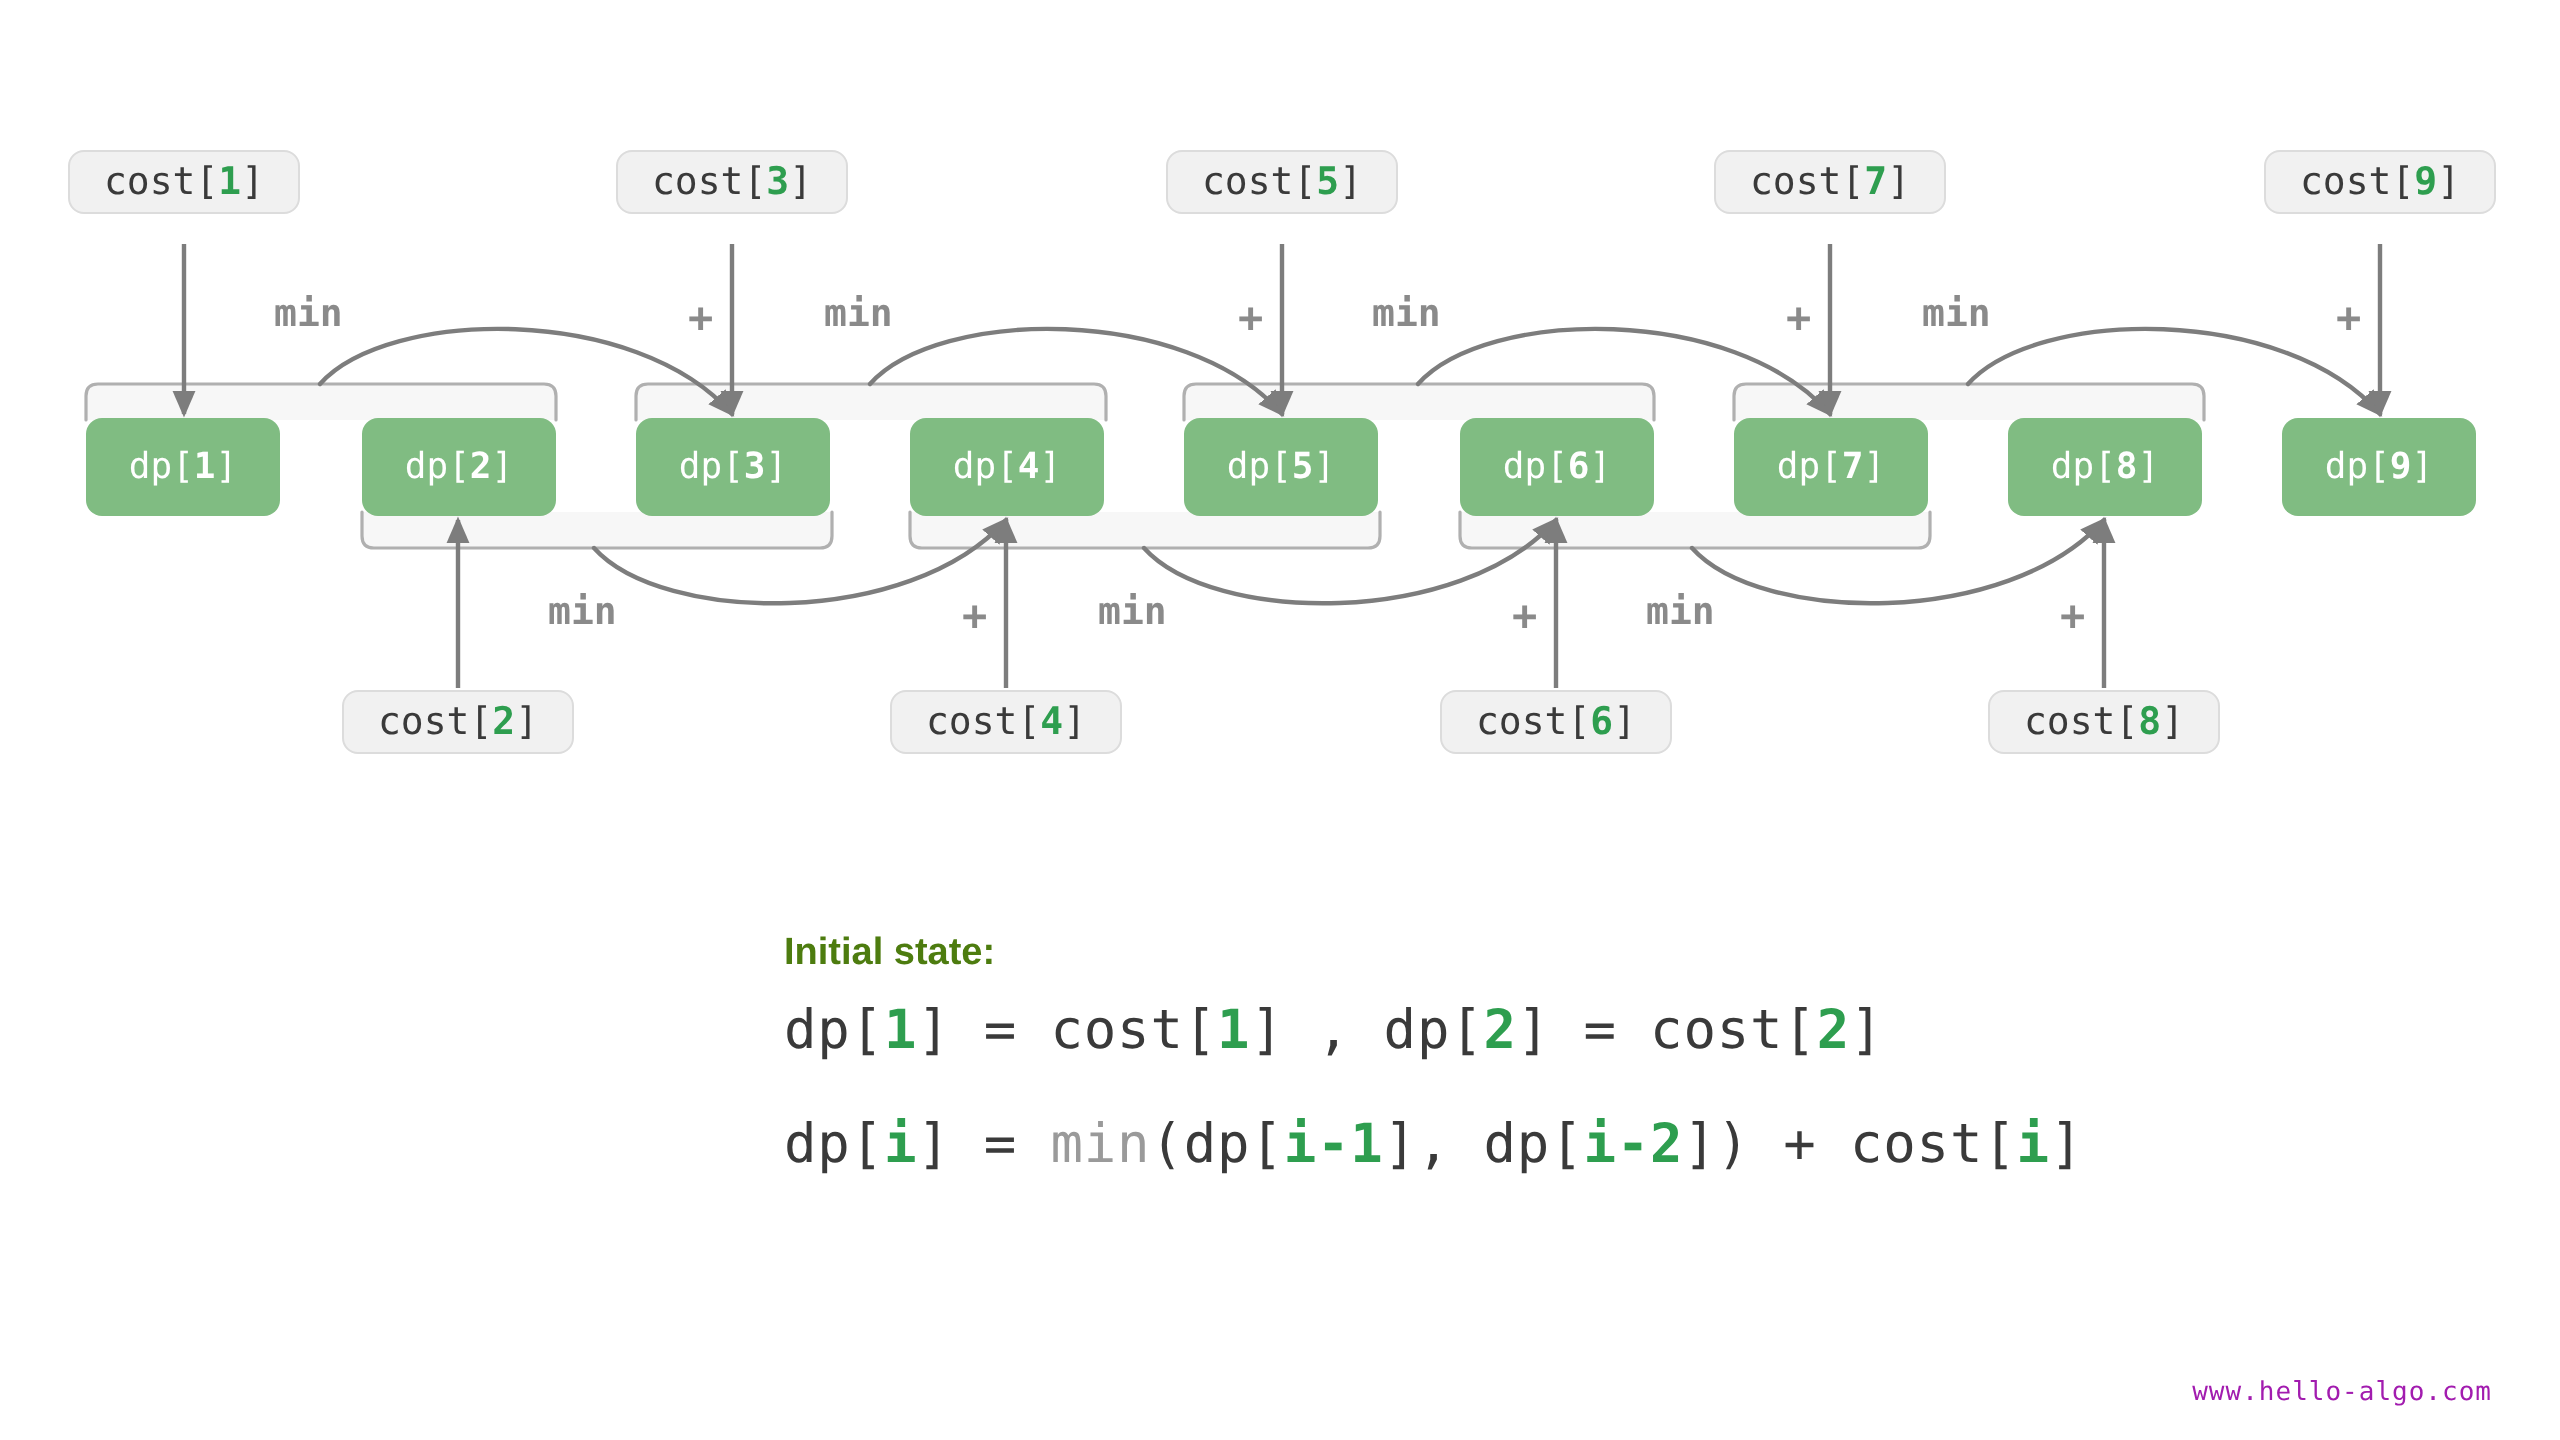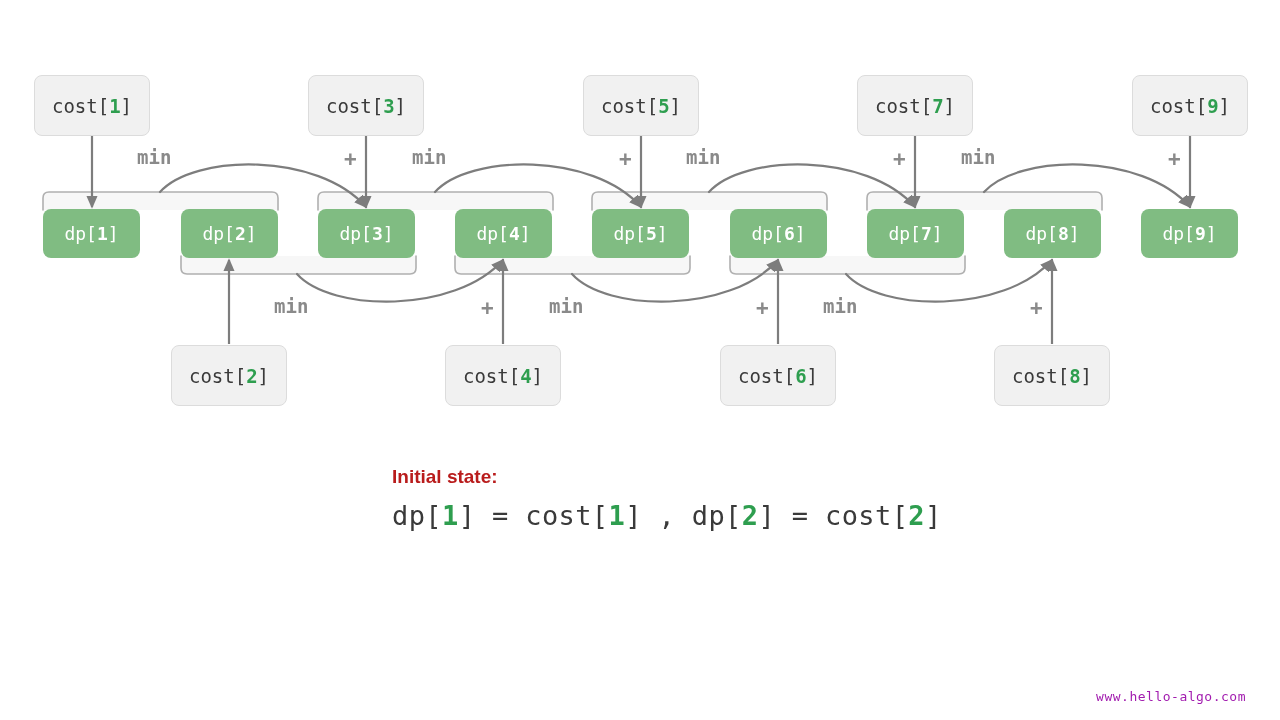--- a/index.html
+++ b/index.html
@@ -55,7 +55,7 @@
 
   .cost-node {
     width: 116px;
-    height: 61px;
+    height: 32px;
     border-radius: 8px;
     background: #f1f1f1;
     border: 1px solid #dcdcdc;

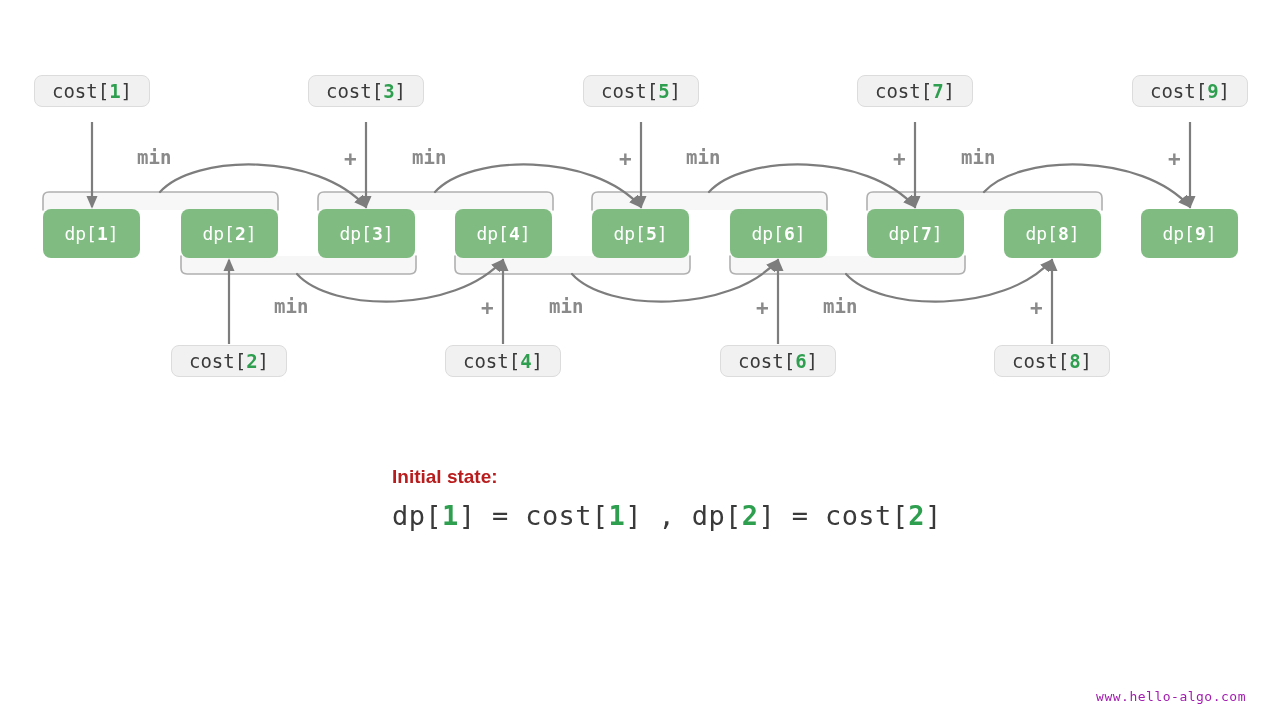--- a/index.html
+++ b/index.html
@@ -86,7 +86,7 @@
     font-family: "Liberation Sans", sans-serif;
     font-weight: bold;
     font-size: 19px;
-    color: #b91c1c;
+    color: #4d7c0f;
     margin: 0 0 12px 0;
     white-space: pre;
   }

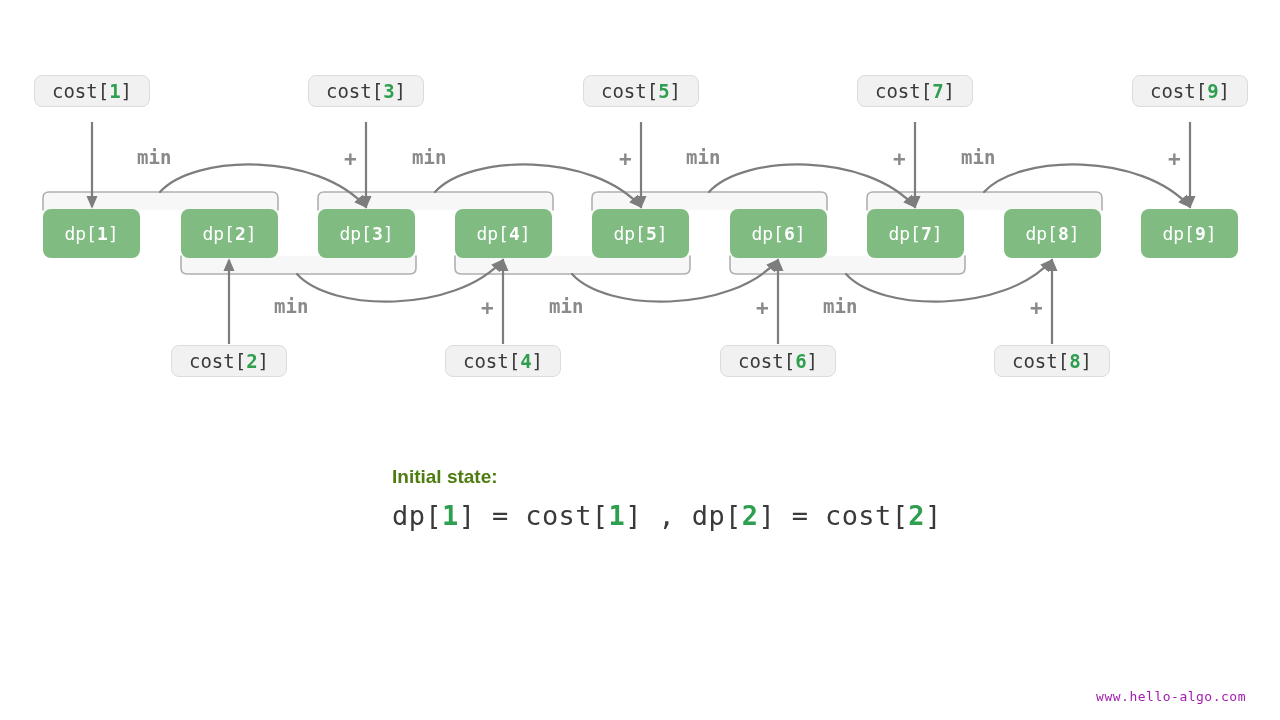--- a/index.html
+++ b/index.html
@@ -205,6 +205,7 @@
   <div class="formula-block">
     <p class="f-heading">Initial state:</p>
     <p class="f-line" id="initial-state-formula"><span>dp[</span><span class="var">1</span><span>] = cost[</span><span class="var">1</span><span>] , dp[</span><span class="var">2</span><span>] = cost[</span><span class="var">2</span><span>]</span></p>
+    <p class="f-line" id="transition-formula"><span>dp[</span><span class="var">i</span><span>] = </span><span class="fn">min</span><span>(dp[</span><span class="var">i-1</span><span>], dp[</span><span class="var">i-2</span><span>]) + cost[</span><span class="var">i</span><span>]</span></p>
   </div>
 
   <div class="watermark">www.hello-algo.com</div>

